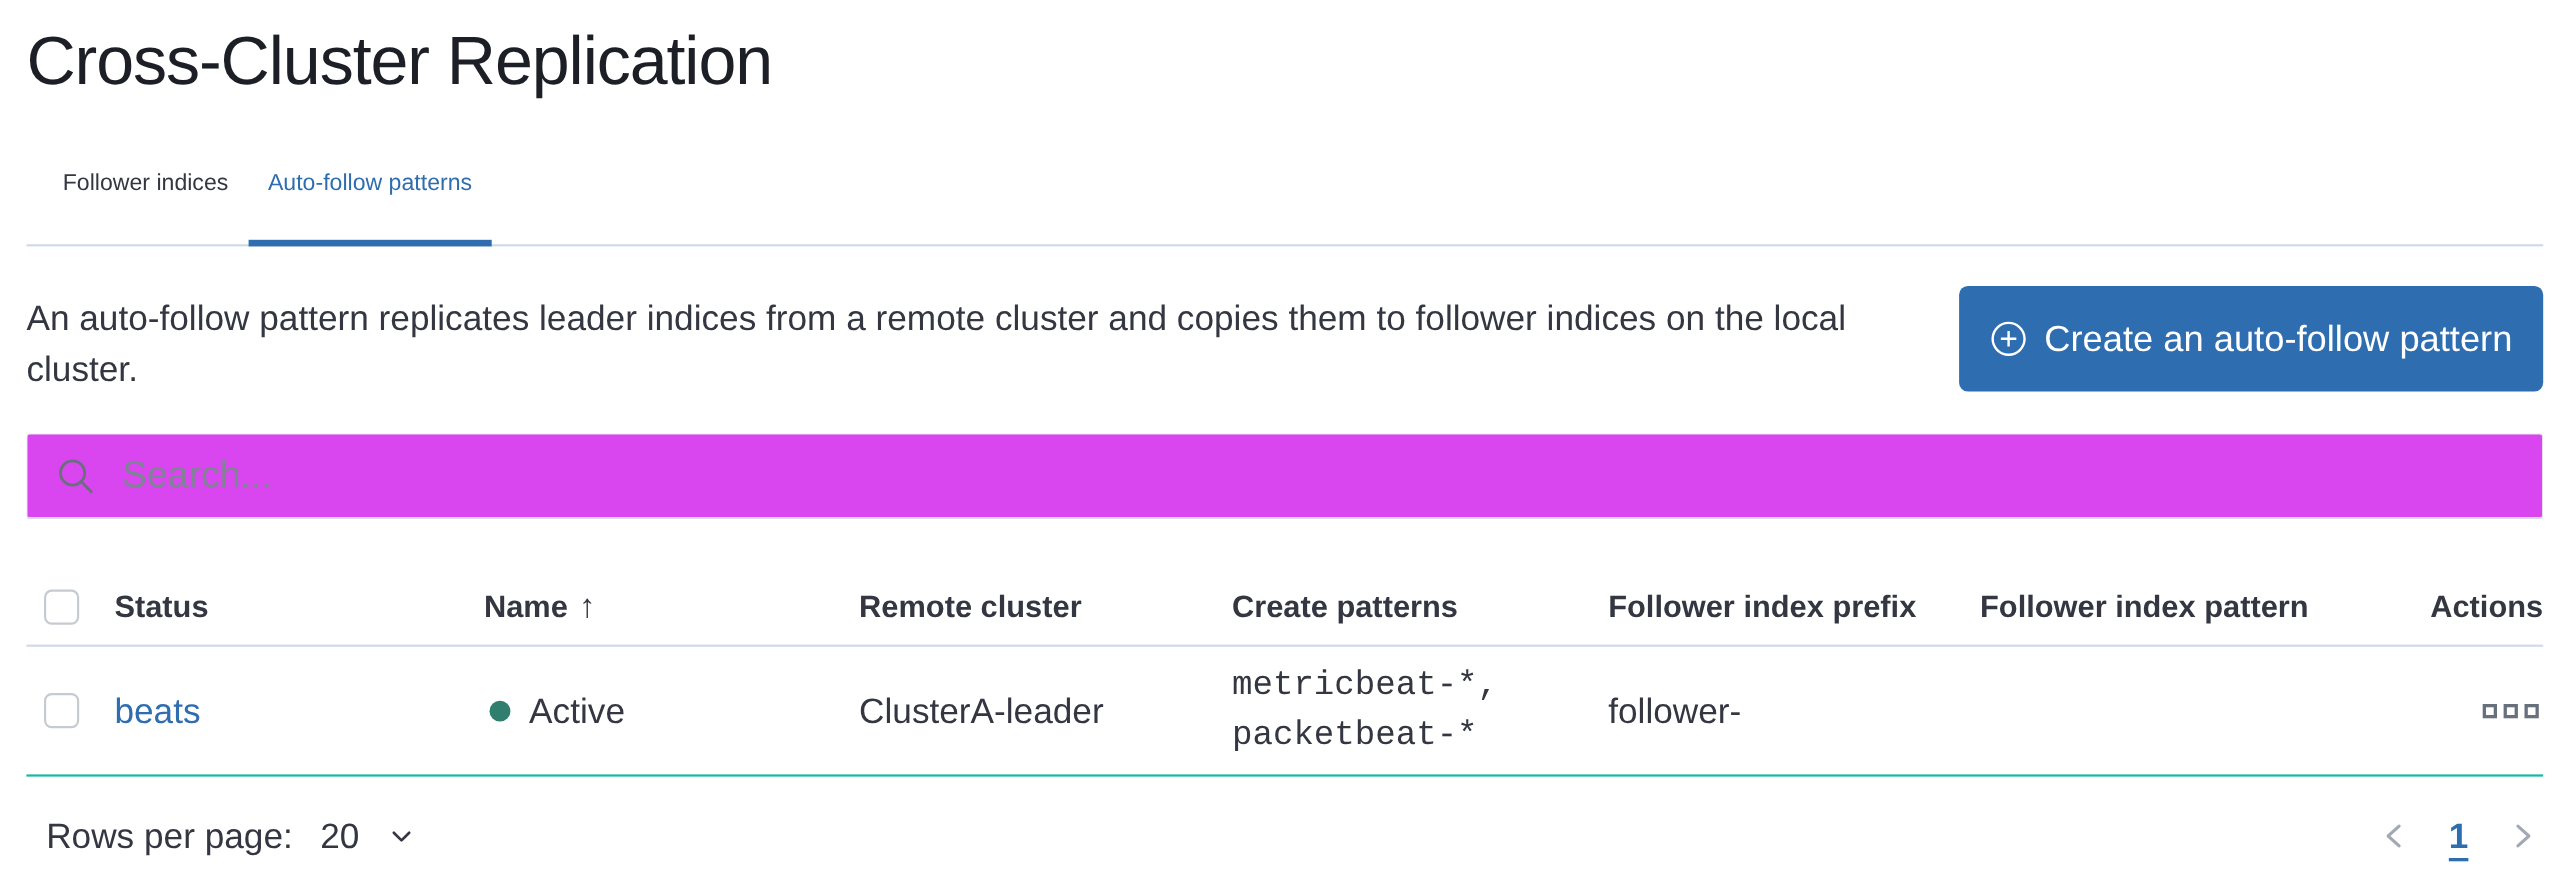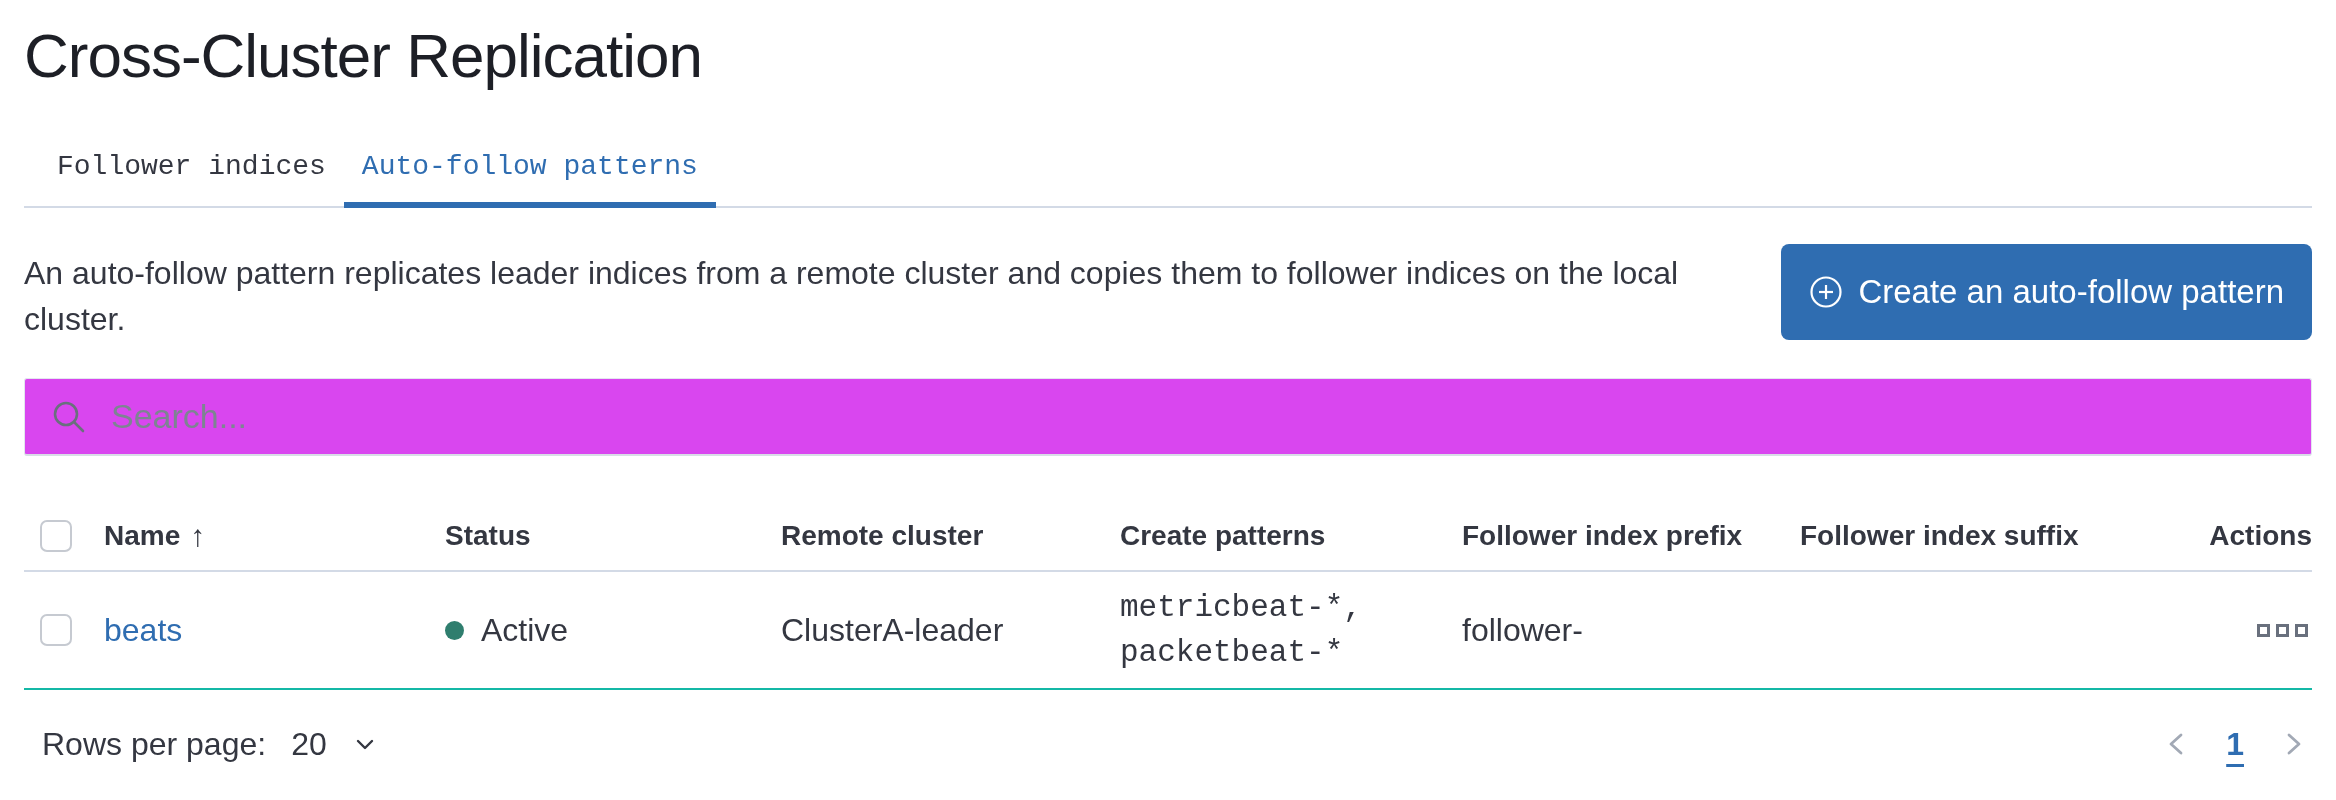--- a/index.html
+++ b/index.html
@@ -28,8 +28,8 @@
     border-bottom: 2px solid #d3dae6;
   }
   .tab {
-    padding: 0 18px 20px 18px;
-    font-size: 28px;
+    padding: 0 18px 36px 18px;
+    font-size: 21px;
     line-height: 38px;
     font-weight: 500;
     color: #343741;
@@ -37,7 +37,7 @@
     cursor: pointer;
     background: none;
     border: none;
-    font-family: Liberation Mono, monospace;
+    font-family: Liberation Sans, sans-serif;
   }
   .tab.active { color: #2f6db1; }
   .tab.active::after {

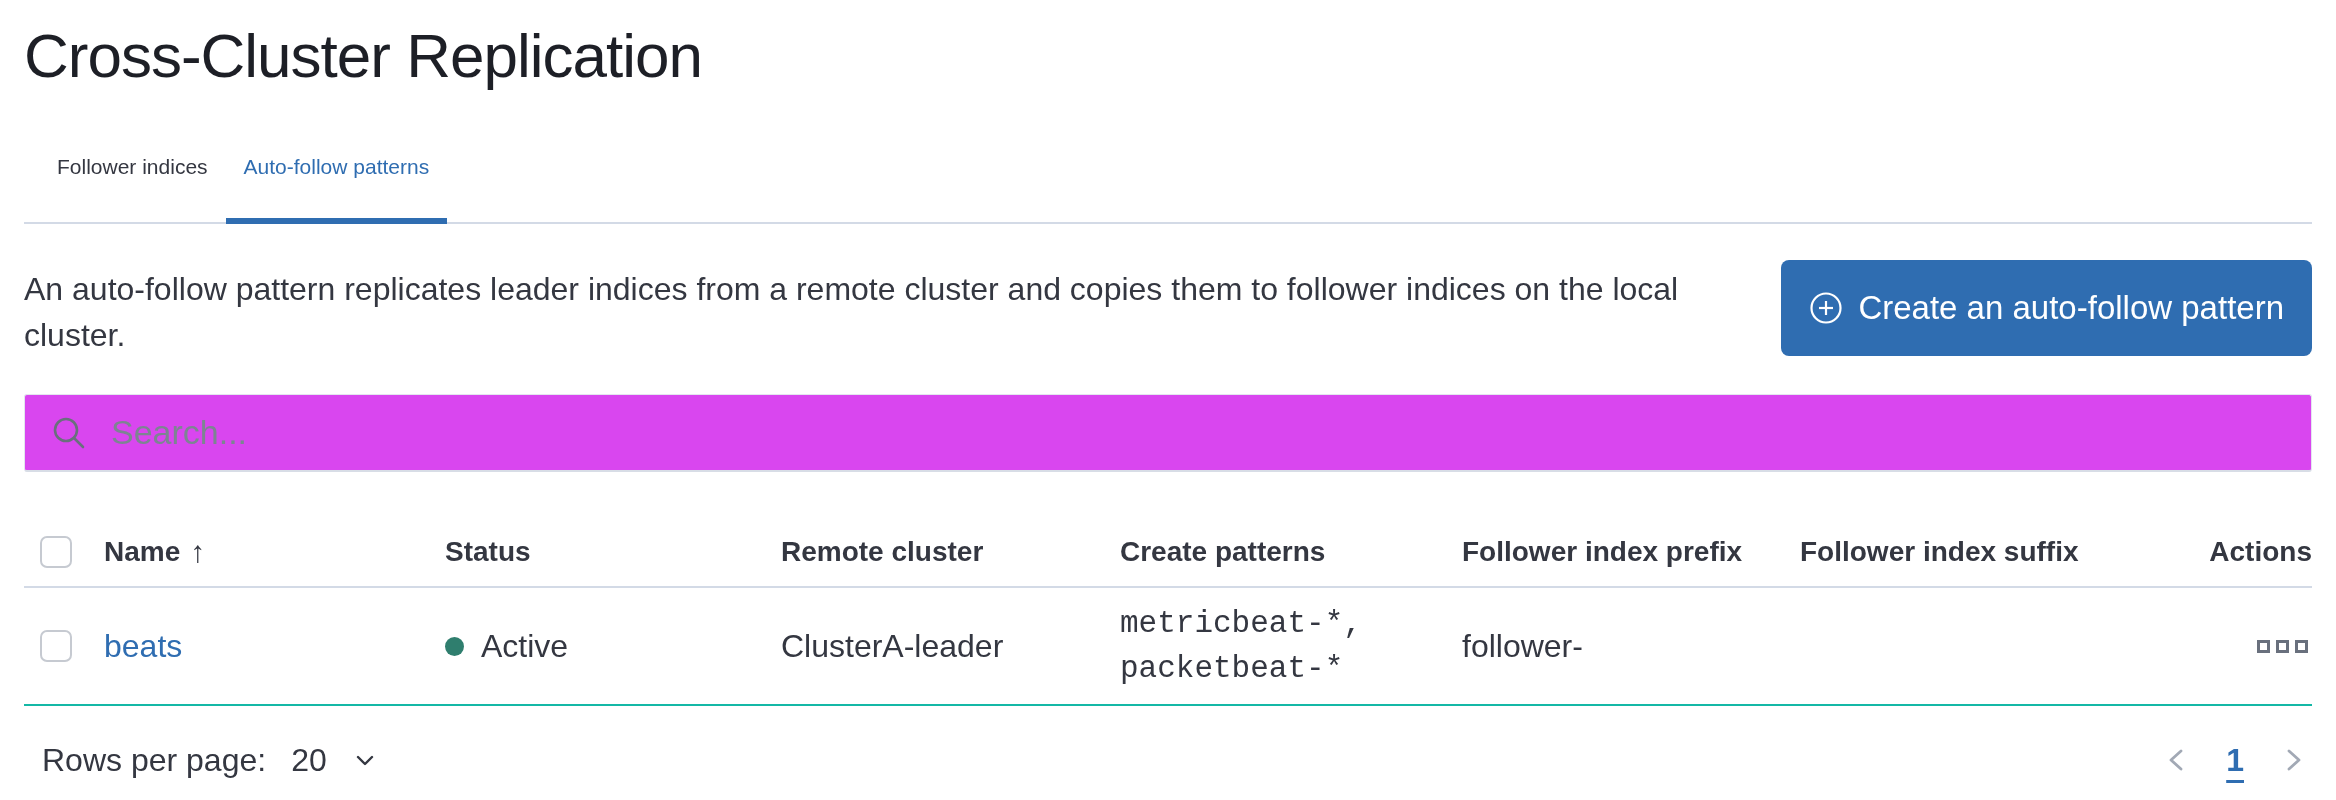--- a/index.html
+++ b/index.html
@@ -243,12 +243,12 @@
       <div class="cell col-check">
         <div class="checkbox"></div>
       </div>
+      <div class="cell col-status">
+        <span>Status</span>
+      </div>
       <div class="cell col-name">
         <span>Name</span>
         <span class="sort-arrow">↑</span>
-      </div>
-      <div class="cell col-status">
-        <span>Status</span>
       </div>
       <div class="cell col-remote">
         <span>Remote cluster</span>

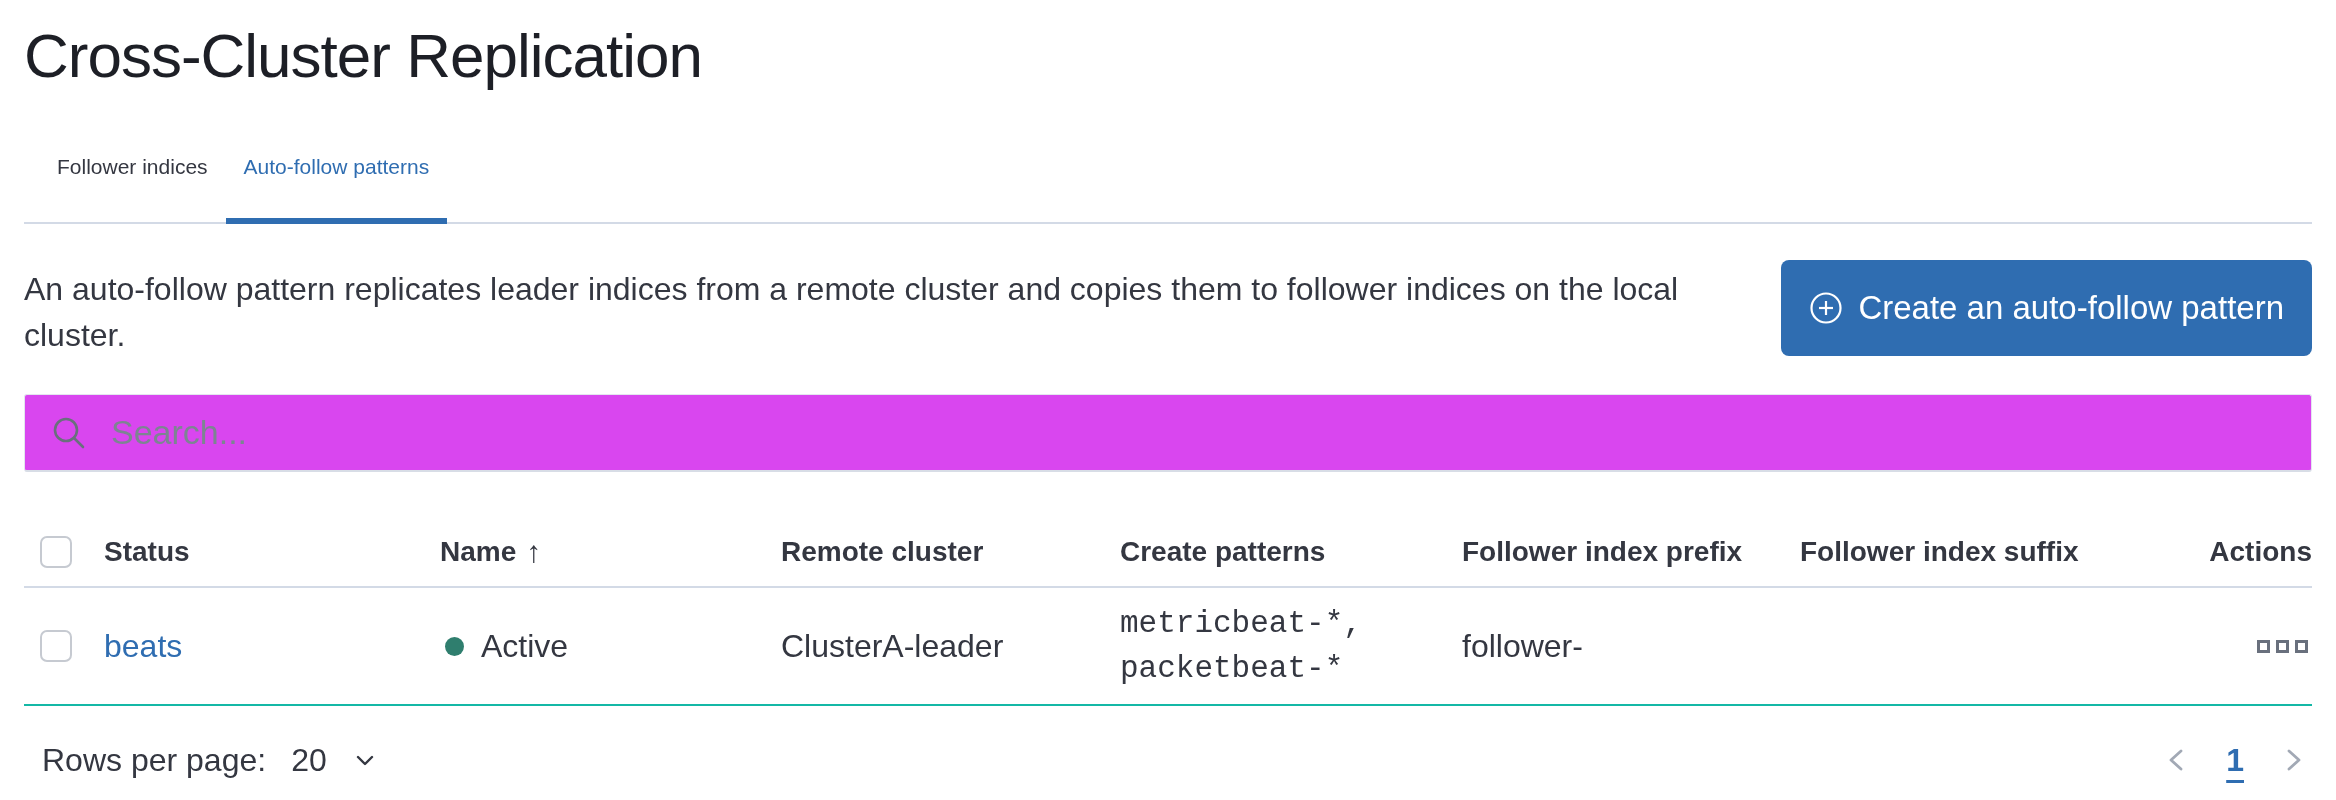--- a/index.html
+++ b/index.html
@@ -260,7 +260,7 @@
         <span>Follower index prefix</span>
       </div>
       <div class="cell col-suffix">
-        <span>Follower index suffix</span>
+        <span>Follower index pattern</span>
       </div>
       <div class="cell col-actions">
         <span>Actions</span>

